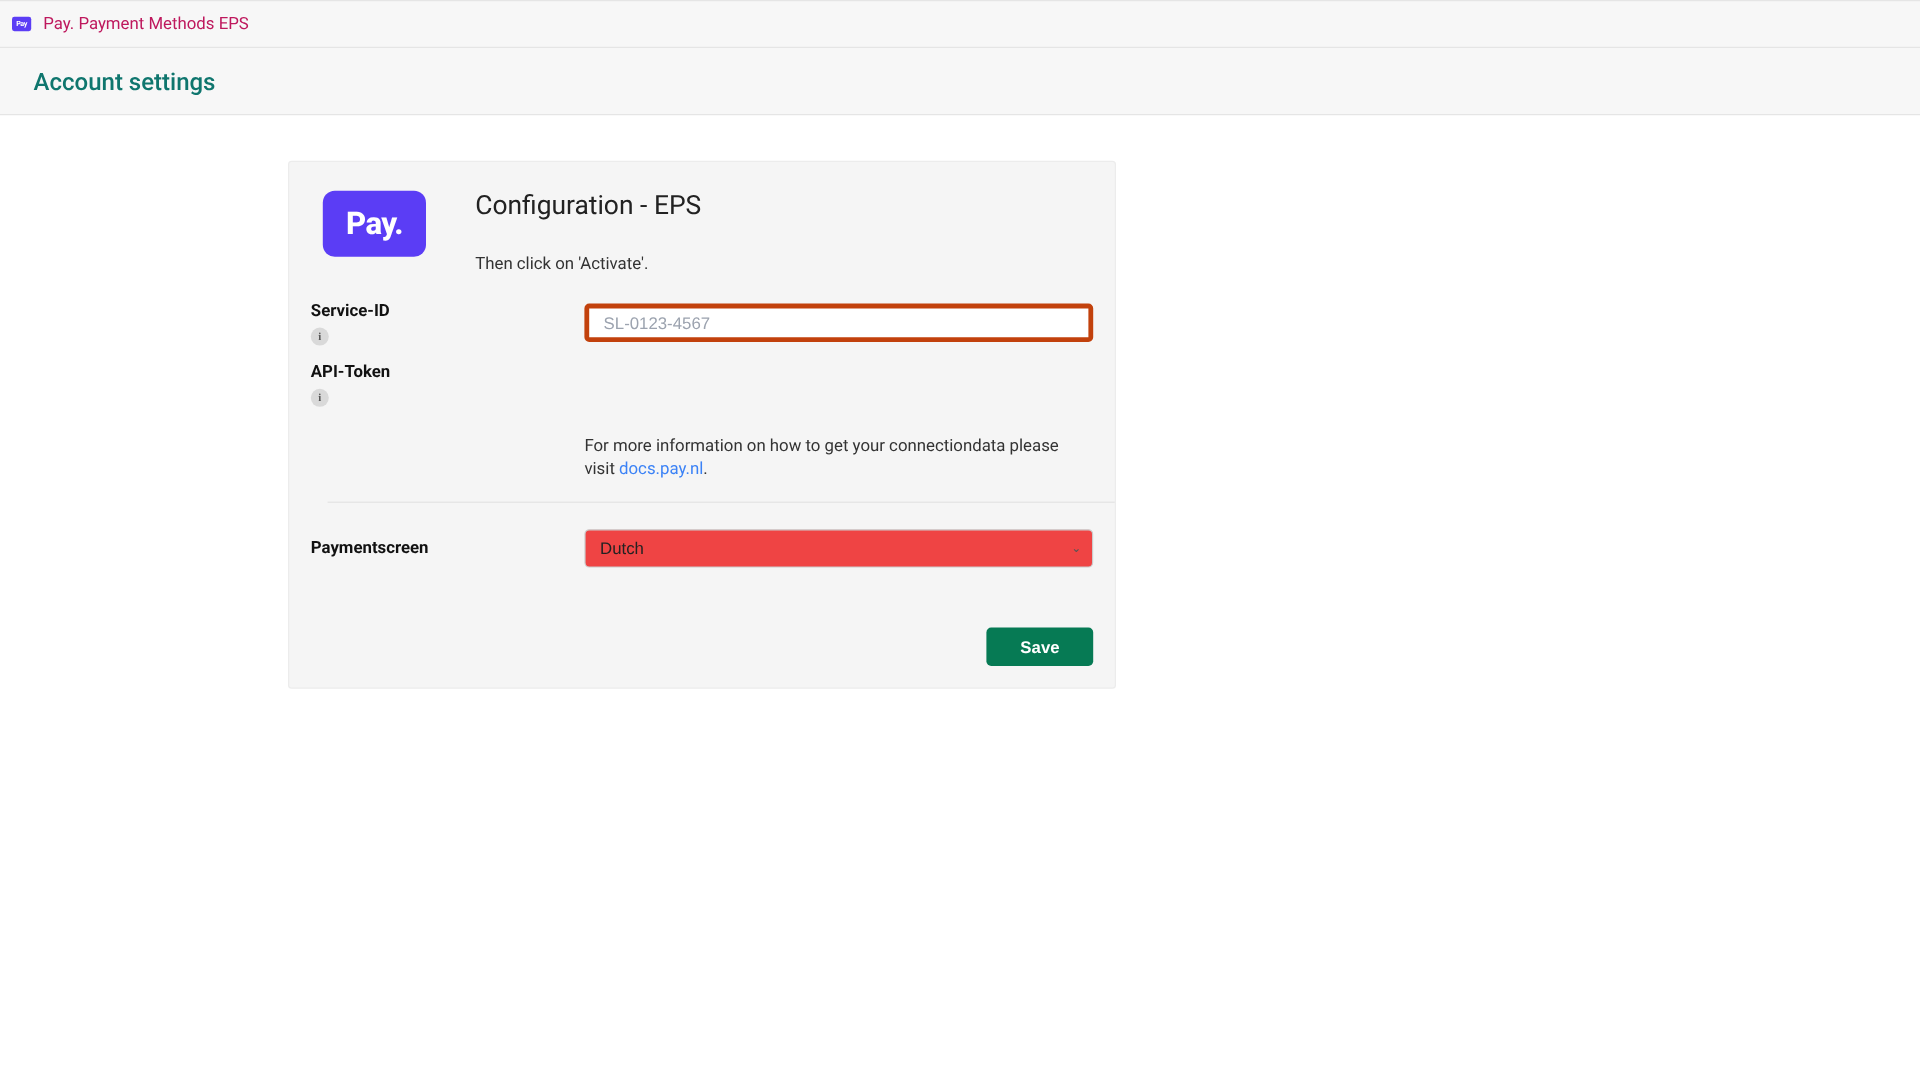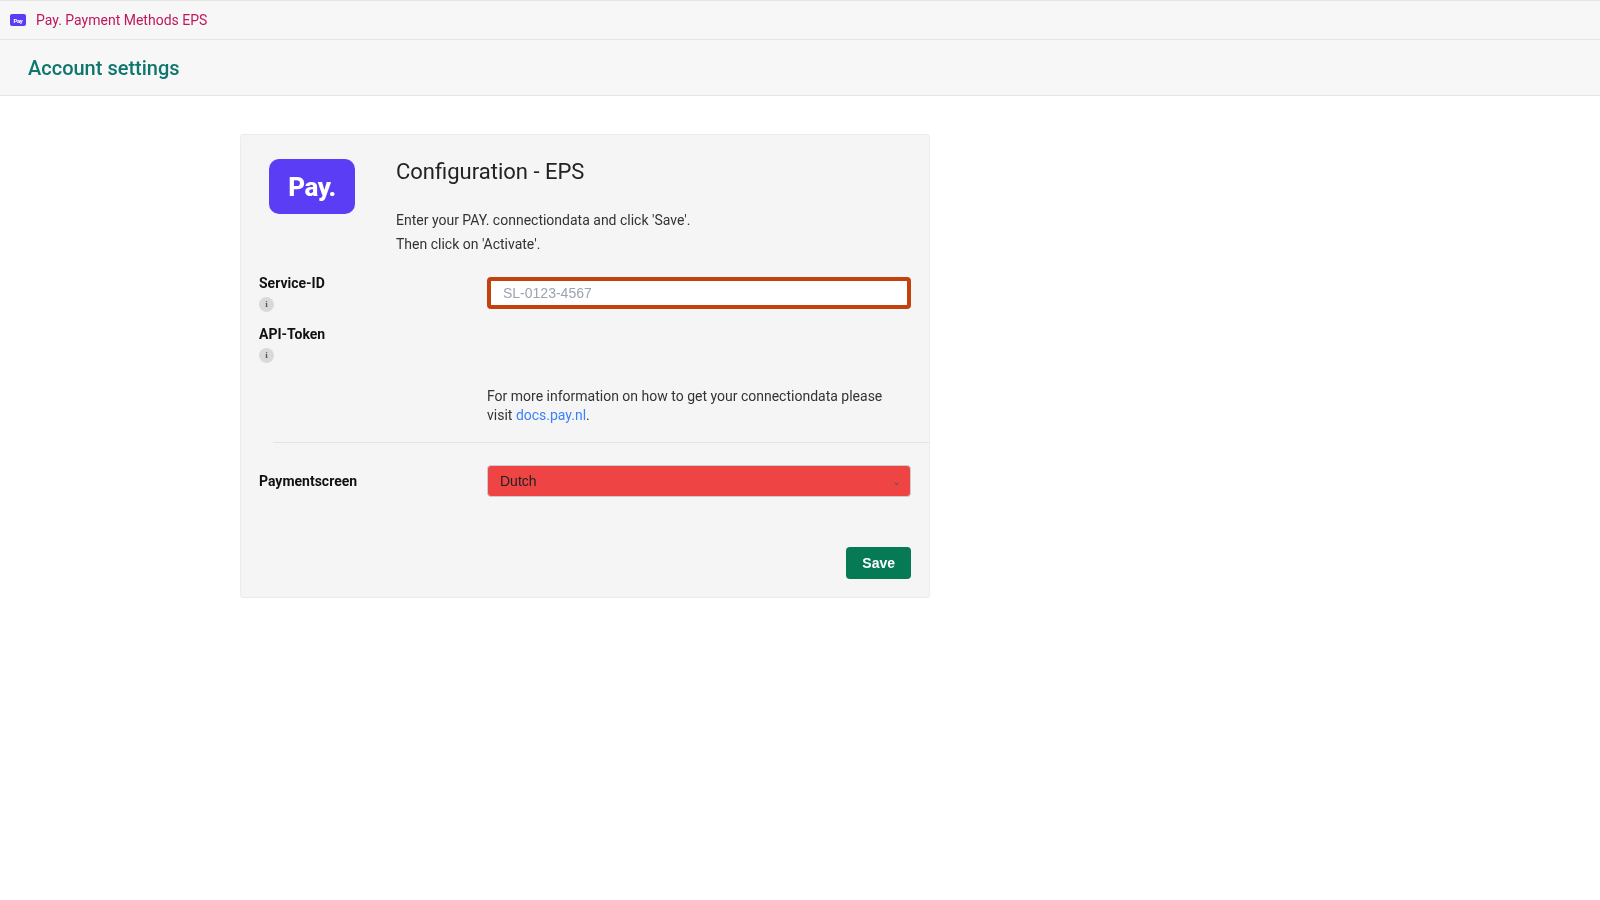--- a/index.html
+++ b/index.html
@@ -243,7 +243,6 @@
       </div>
       <div class="header-text">
         <h2>Configuration - EPS</h2>
-        <p>Enter your PAY. connectiondata and click 'Save'.</p>
         <p>Then click on 'Activate'.</p>
       </div>
     </div>

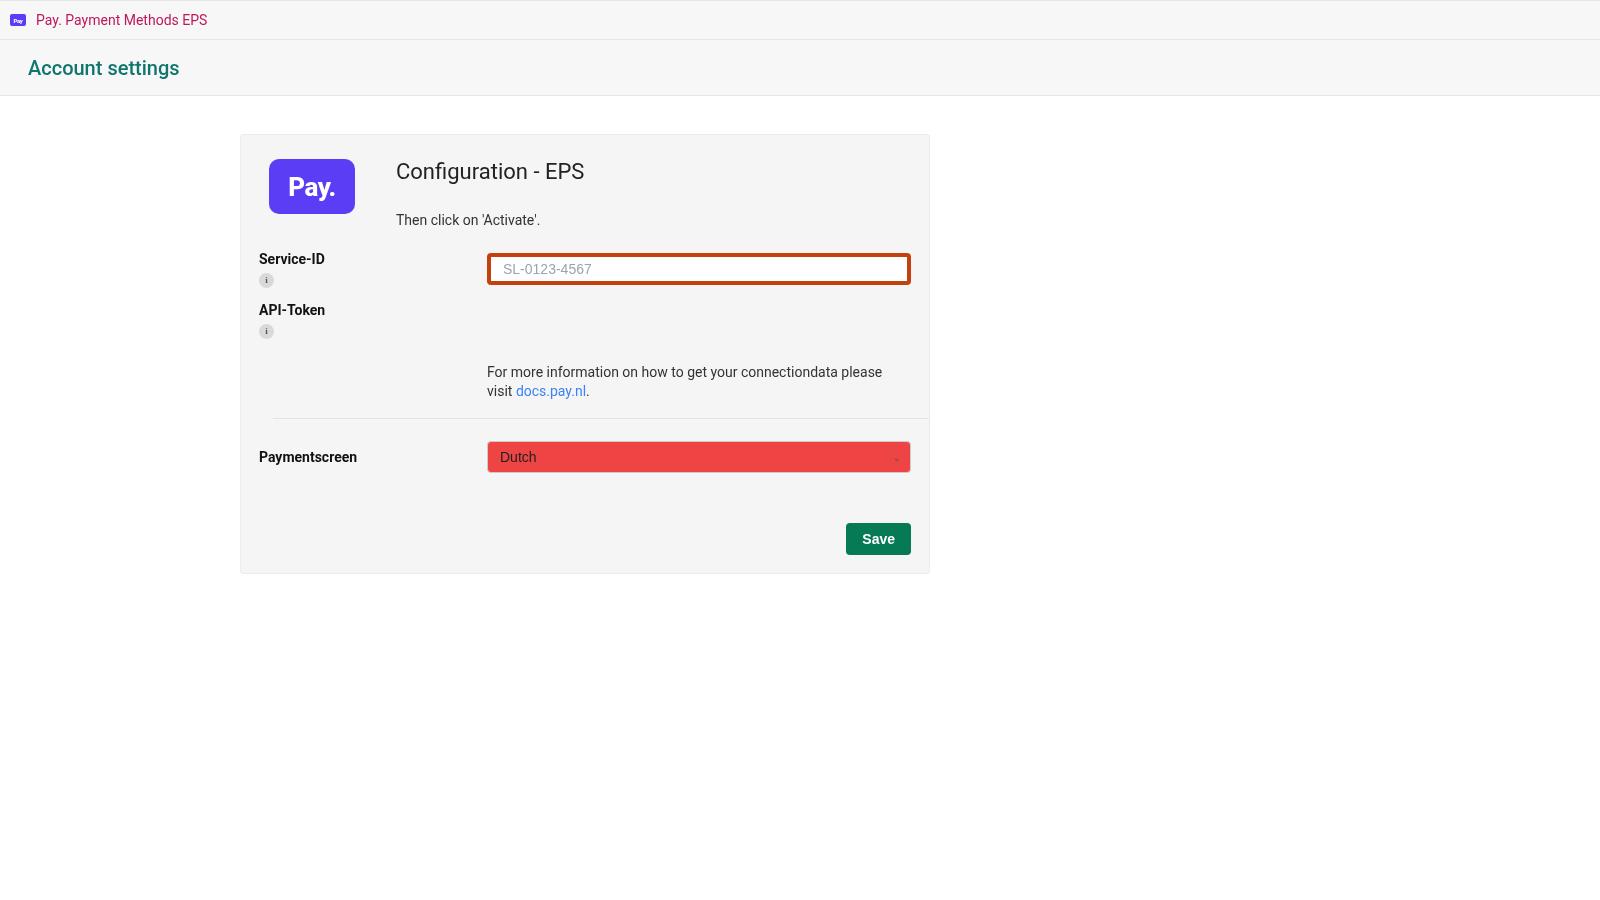--- a/index.html
+++ b/index.html
@@ -215,7 +215,7 @@
     border-radius: 4px;
     font-size: 14px;
     font-weight: 700;
-    padding: 0 16px;
+    padding: 0 28px;
     height: 32px;
     cursor: pointer;
   }

